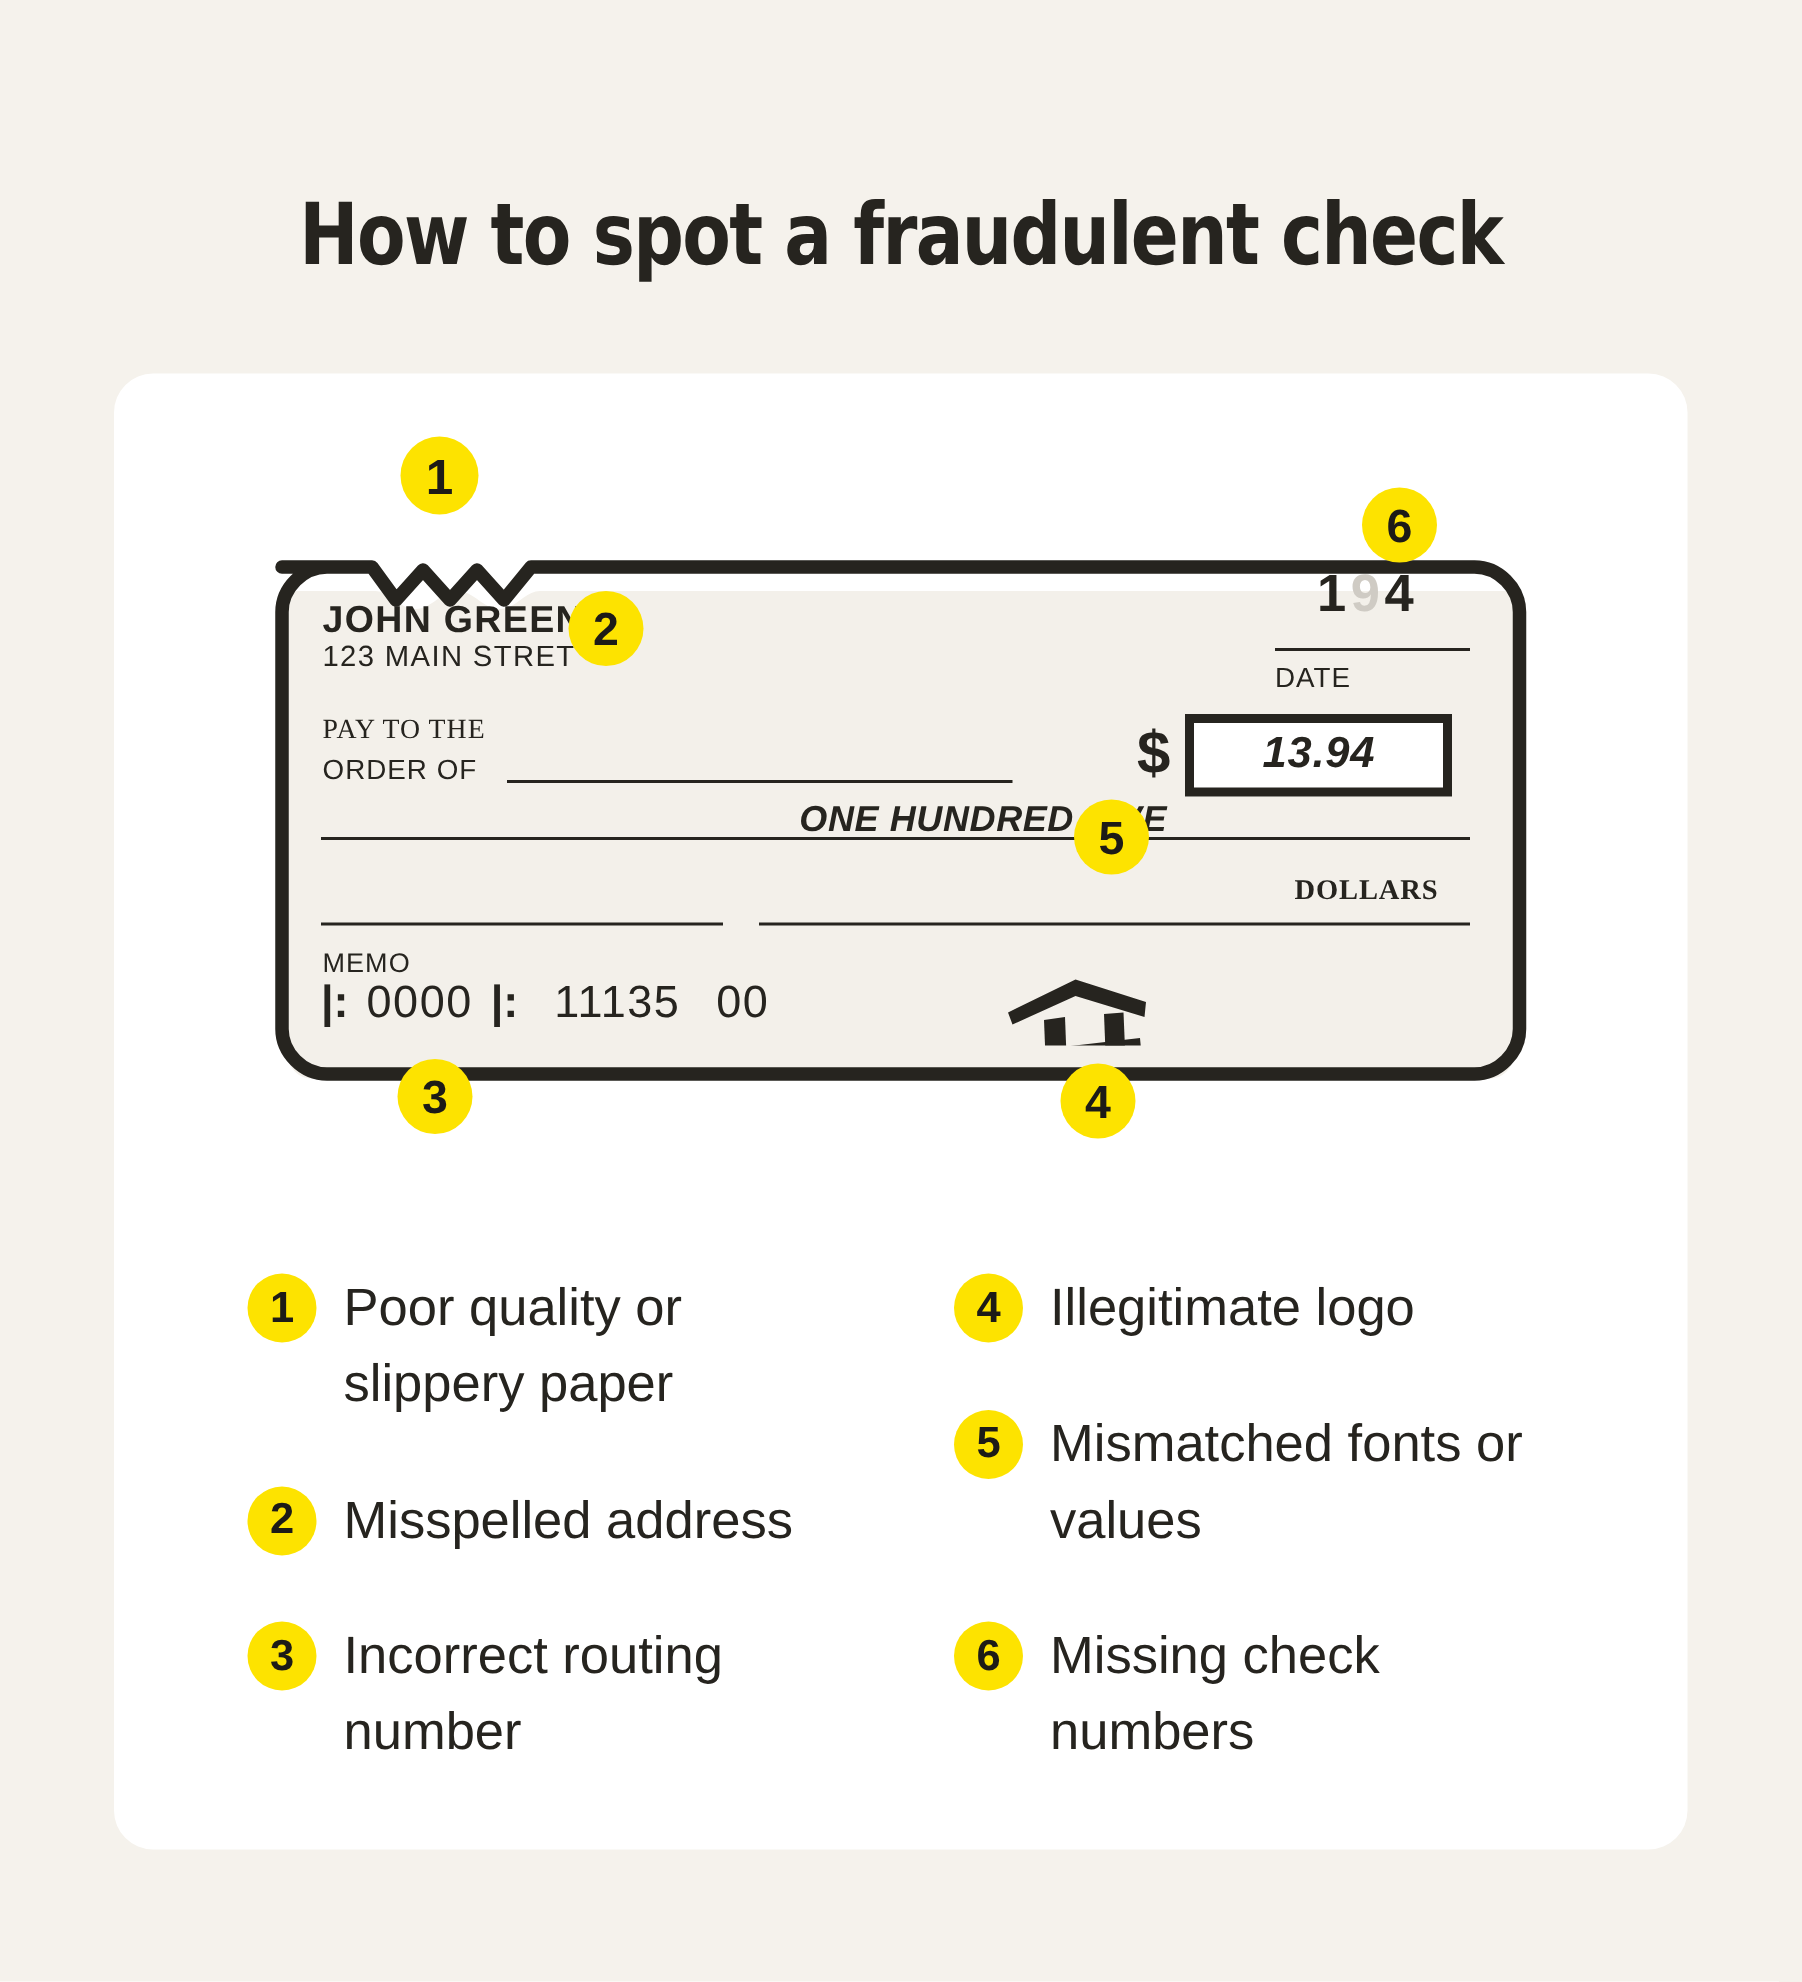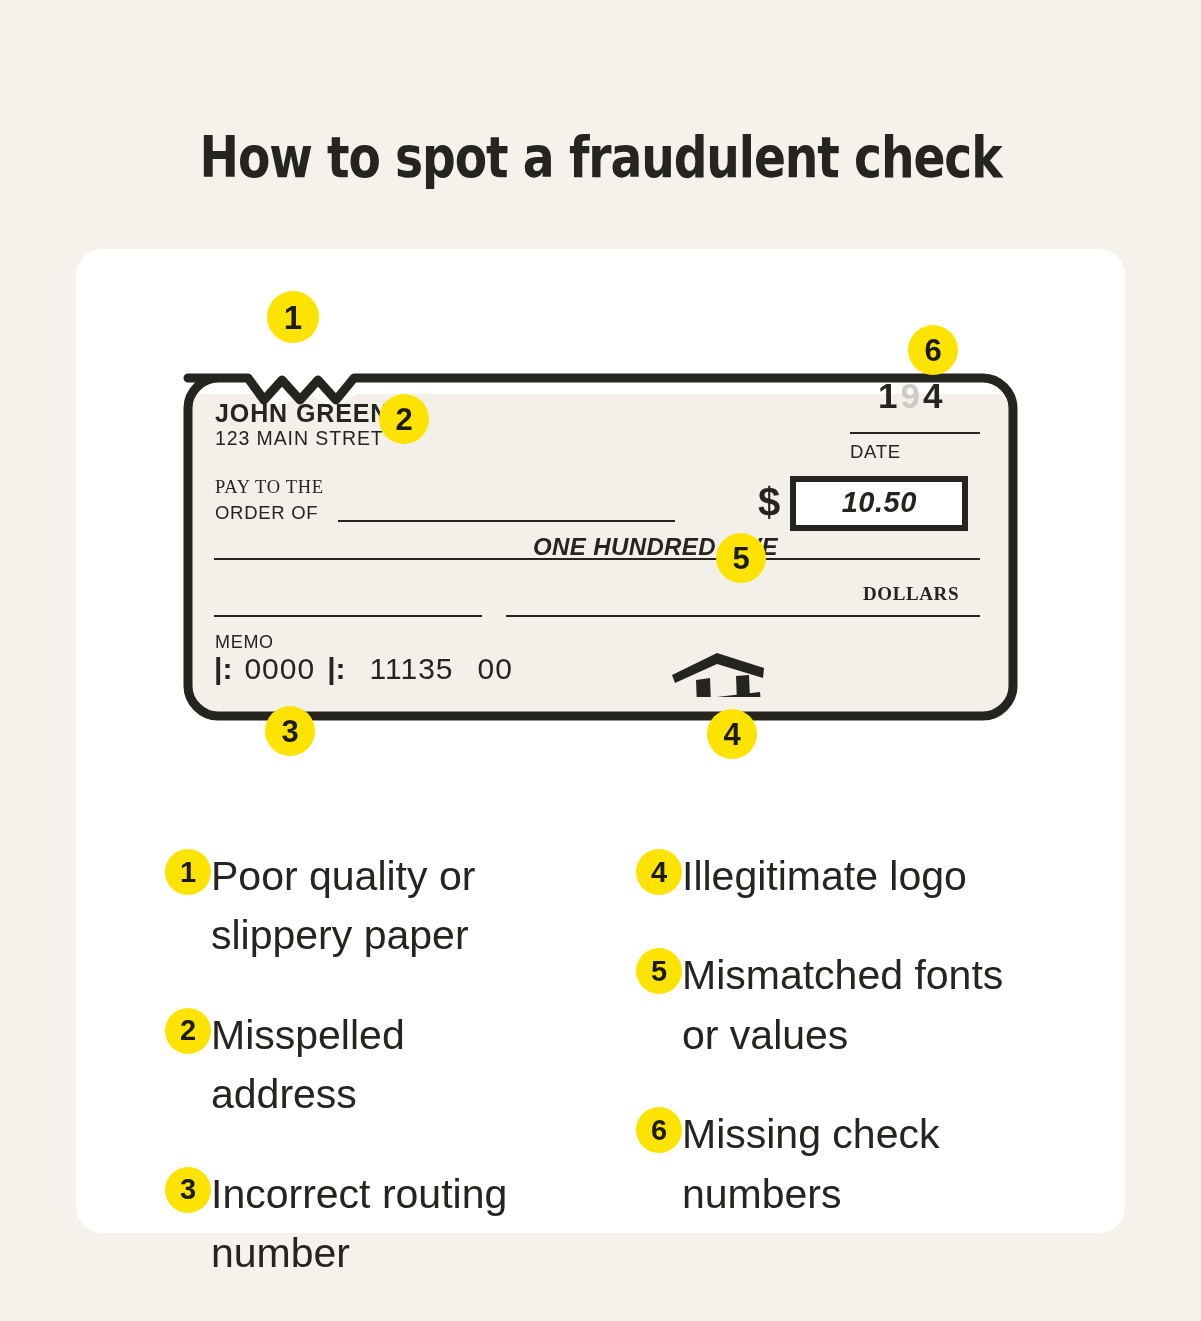--- a/index.html
+++ b/index.html
@@ -342,7 +342,7 @@
     <div class="amount-group">
       <span class="dollar-sign">$</span>
       <span class="amount-box">
-        <span class="amount-value">10.50</span>
+        <span class="amount-value">13.94</span>
       </span>
     </div>
 

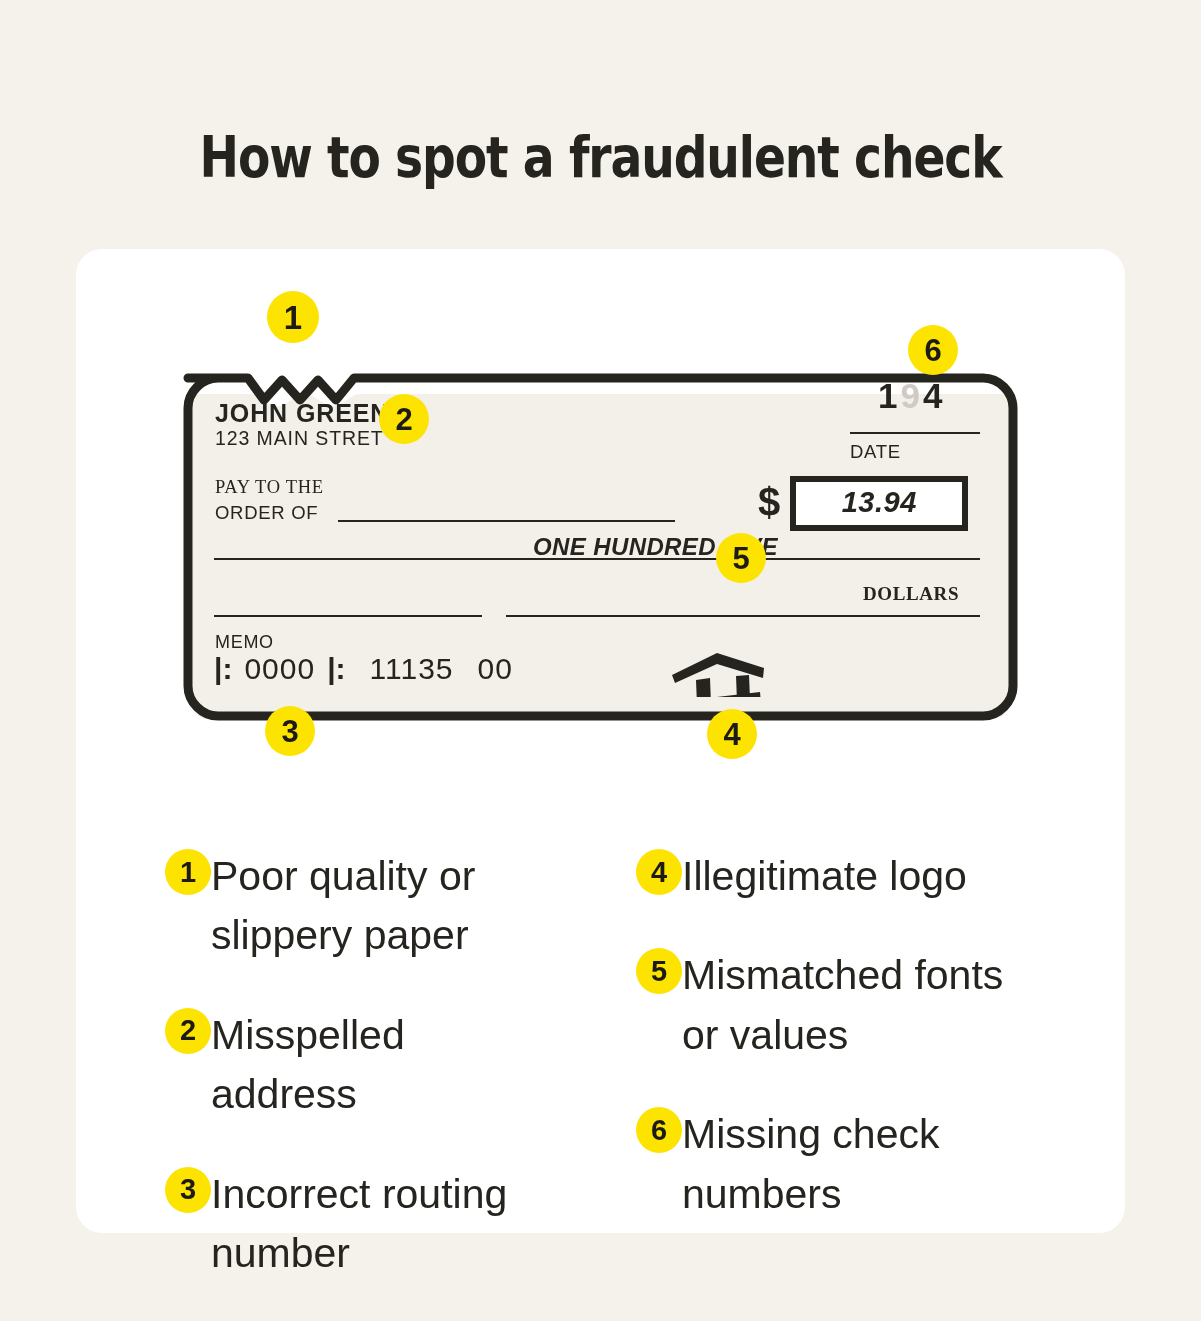--- a/index.html
+++ b/index.html
@@ -276,7 +276,8 @@
     margin-top: 2px;
   }
   .legend-text {
-    font-size: 41px;
+    margin-left: 18px;
+    font-size: 35px;
     line-height: 1.45;
     color: #26241f;
     font-weight: 400;

